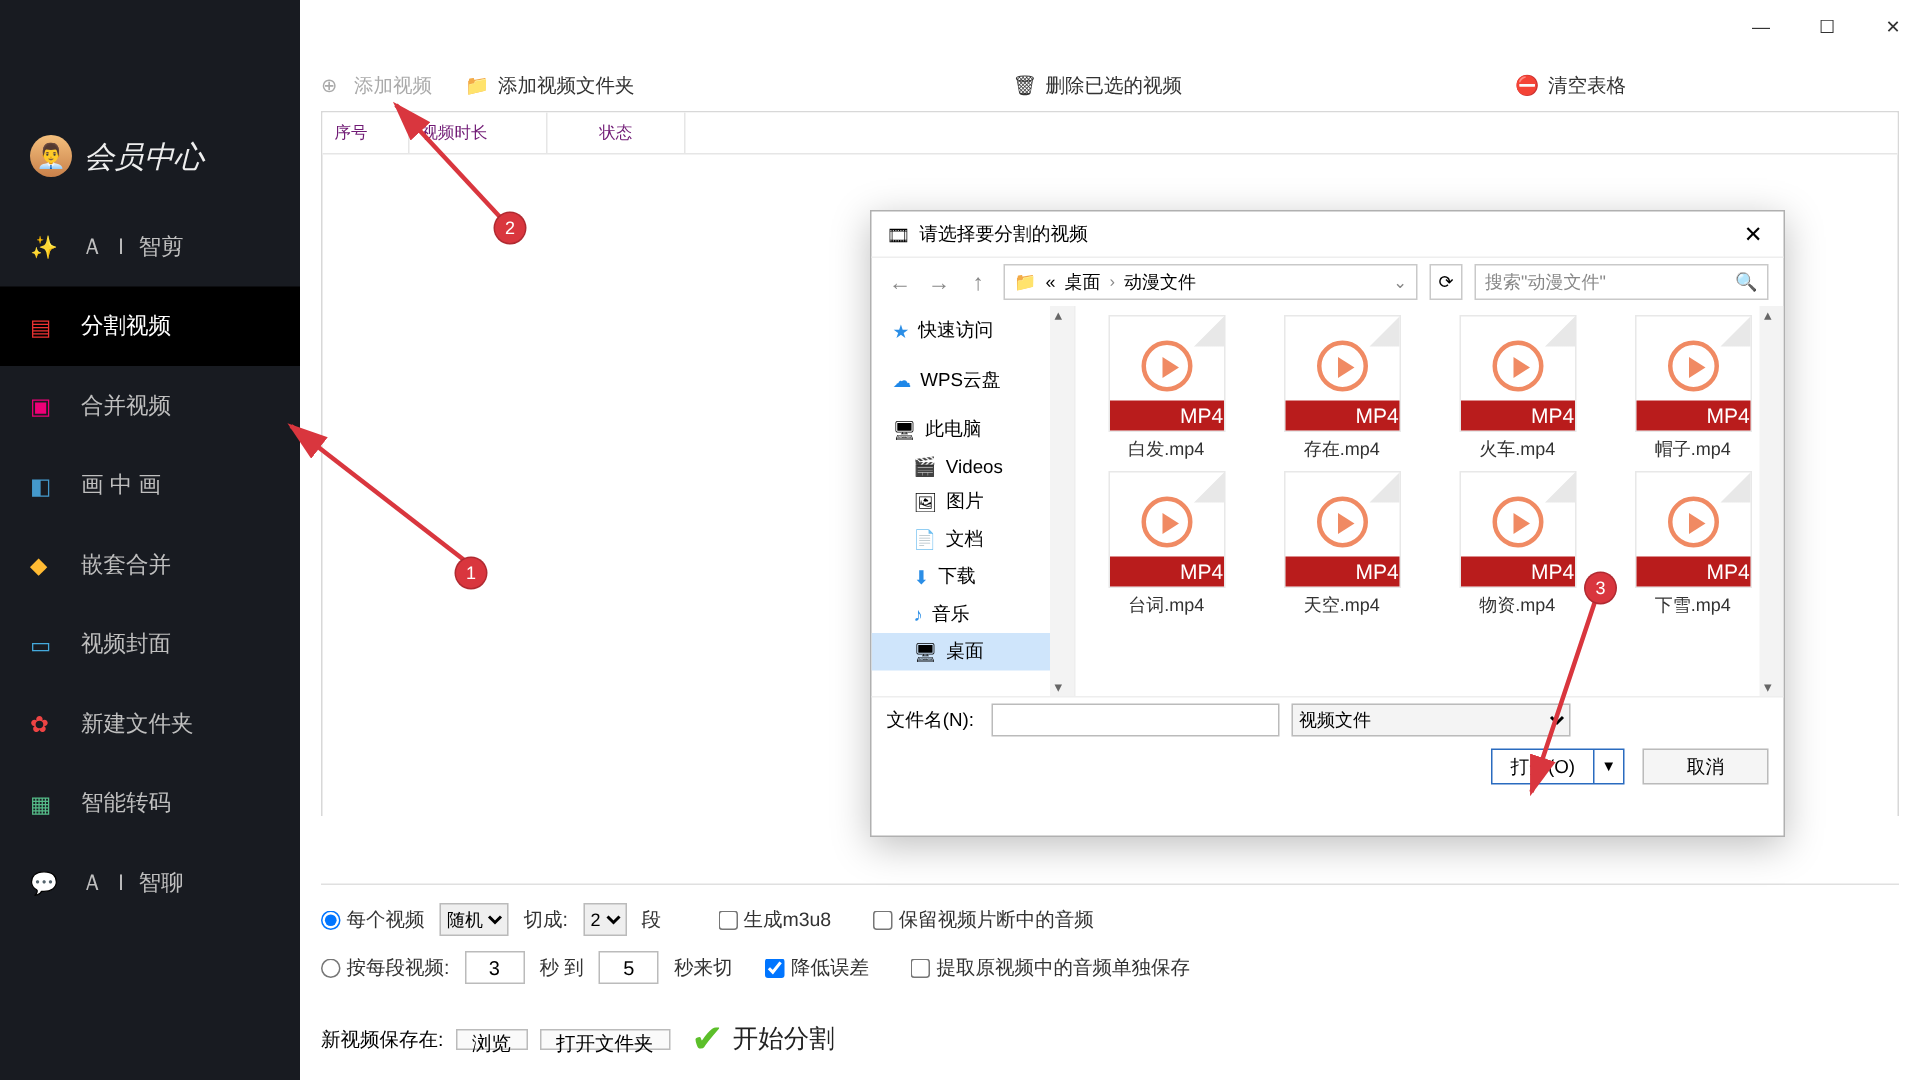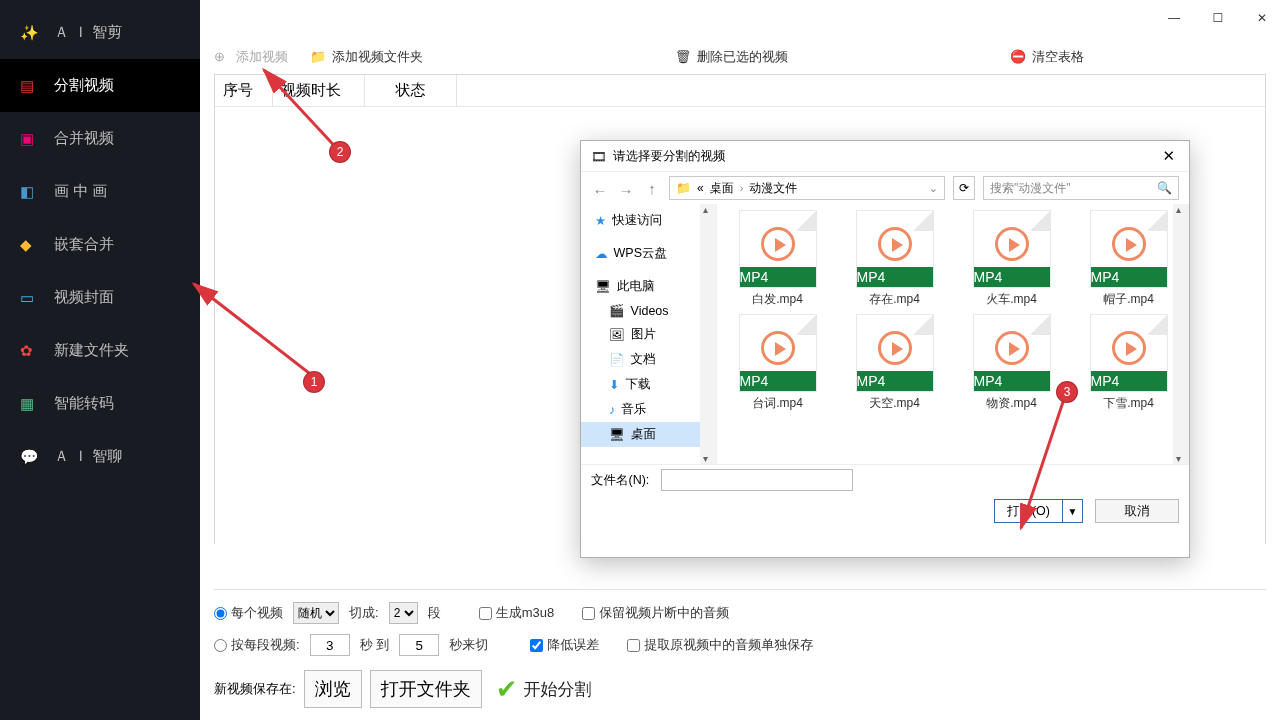--- a/index.html
+++ b/index.html
@@ -24,7 +24,7 @@
 .tool-btn .ic { width:16px; height:16px; display:inline-flex; }
 .table-area { margin: 0 14px; border: 1px solid #d8d8d8; height: 470px; border-bottom:none;}
 .table-header { display: flex; background: #fff; border-bottom:1px solid #e6e6e6; }
-.th { padding: 6px 8px; font-size: 15px; color:#000000; border-right:1px solid #e6e6e6; }
+.th { padding: 6px 8px; font-size: 11px; color:#701a75; border-right:1px solid #e6e6e6; }
 .th-idx { width: 58px; } .th-name { flex: 1; } .th-dur { width: 92px; } .th-status { width: 92px; text-align:center; }
 .bottom-panel { position: absolute; left: 14px; right: 14px; bottom: 54px; font-size: 13px; color:#333; border-top:1px solid #e0e0e0; padding-top:12px;}
 .row { display:flex; align-items:center; gap:10px; margin-bottom:10px; }

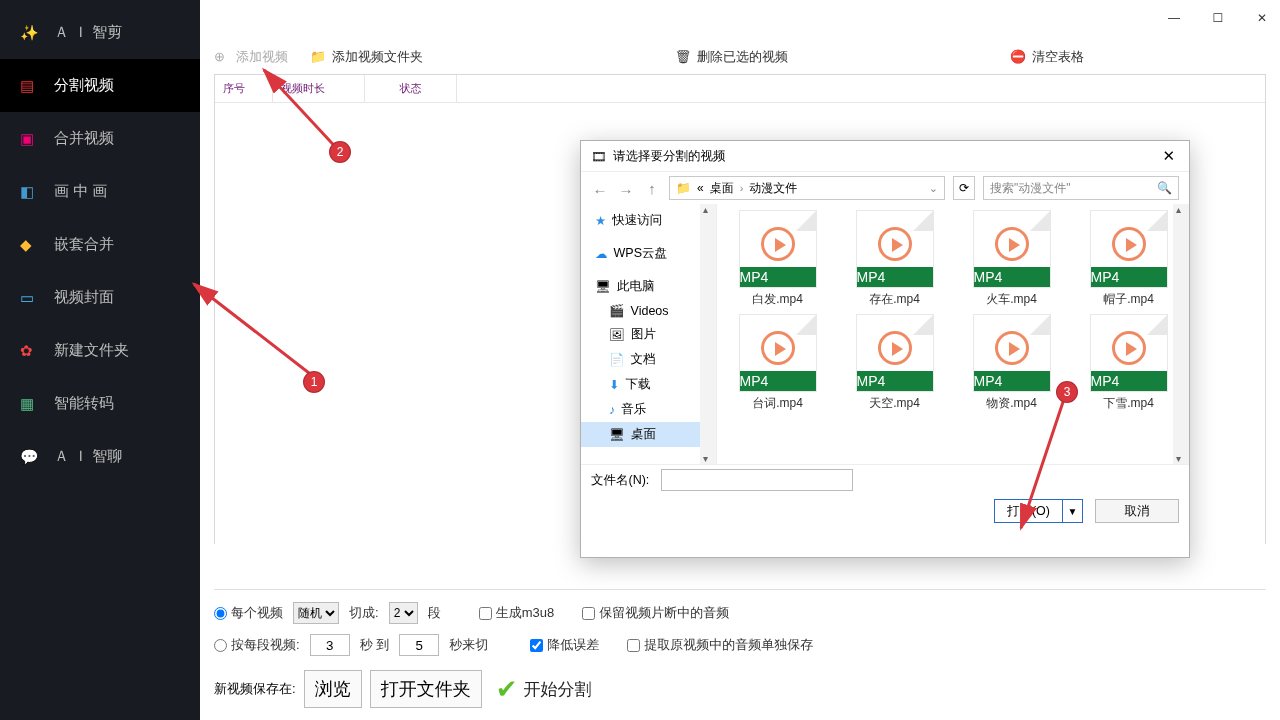--- a/index.html
+++ b/index.html
@@ -94,6 +94,10 @@
 <body>
 
 <div class="sidebar">
+  <div class="vip-section">
+    <span class="vip-avatar"></span>
+    <span class="vip-text">会员中心</span>
+  </div>
   <div class="nav">
     <div class="nav-item">
         <span class="nav-icon">✨</span>

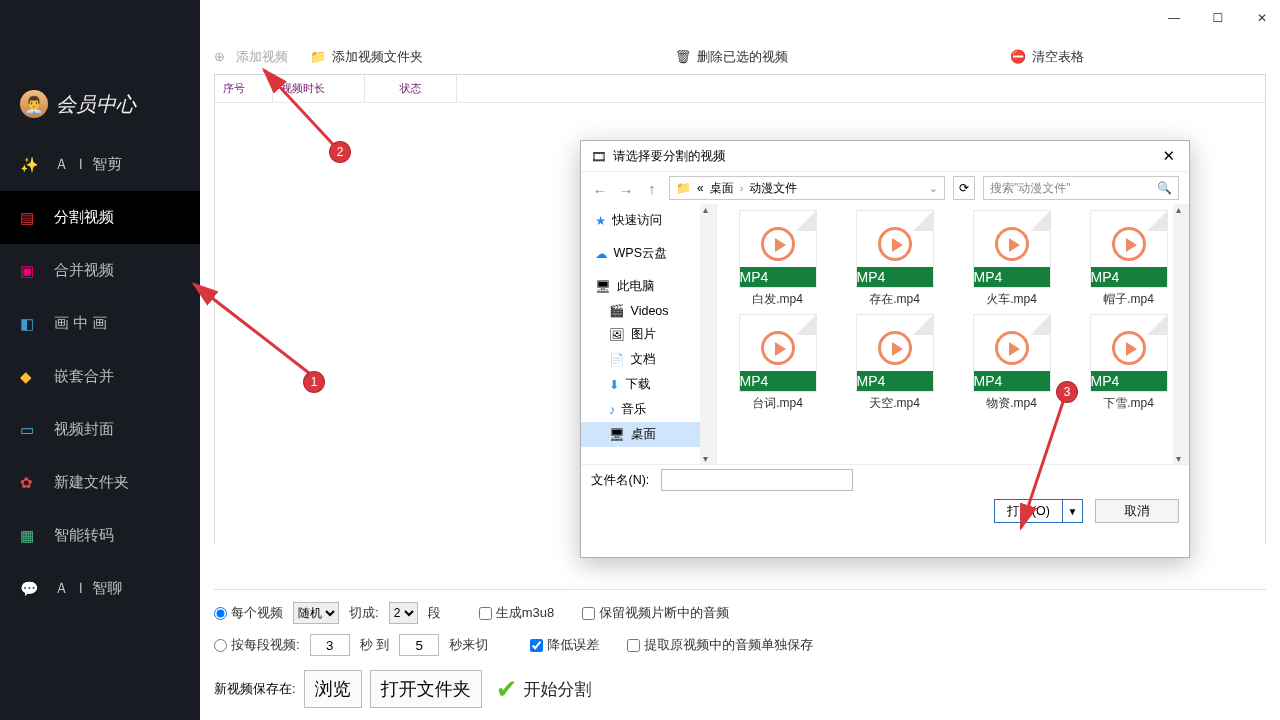--- a/index.html
+++ b/index.html
@@ -70,7 +70,7 @@
 .file-thumb::before { content:""; position:absolute; top:0; right:0; width:20px; height:20px; background:linear-gradient(135deg,transparent 49%,#e8e8e8 51%);}
 .mp4-ic { width:34px; height:34px; border:3px solid #f08a63; border-radius:50%; position:relative; margin-bottom:6px;}
 .mp4-ic::after{content:""; position:absolute; left:11px; top:8px; border-left:11px solid #f08a63; border-top:7px solid transparent; border-bottom:7px solid transparent;}
-.mp4-bar { width:100%; background:#15803d; color:#fff; text-align:left; font-size:14px; font-weight:500; padding:2px 0;}
+.mp4-bar { width:100%; background:#b91c1c; color:#fff; text-align:right; font-size:14px; font-weight:500; padding:2px 0;}
 .file-name { margin-top:3px; color:#333; }
 .files-scroll { position:absolute; right:0; top:0; width:16px; height:100%; background:#f3f3f3;}
 .files-scroll::before{content:"▴"; position:absolute; top:0; left:3px; font-size:10px; color:#666;}

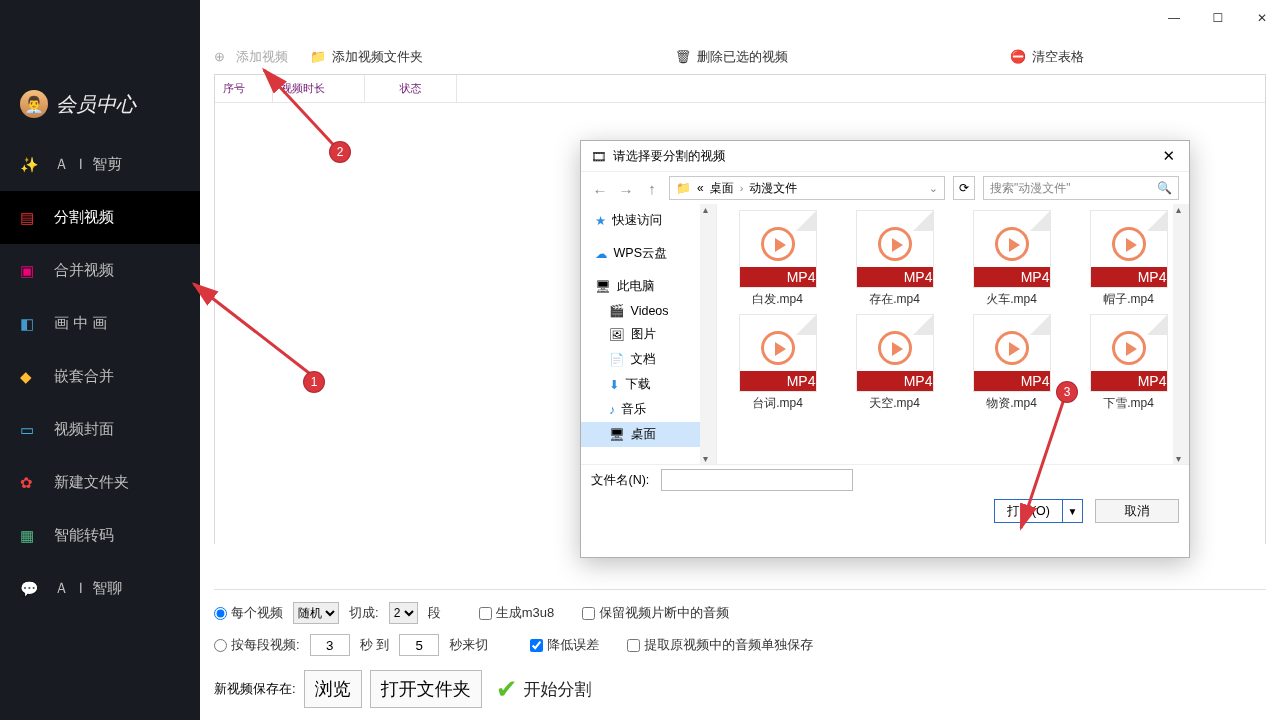--- a/index.html
+++ b/index.html
@@ -354,6 +354,7 @@
     <div class="fn-row">
       <label><span>文件名(N):</span></label>
       <input class="fn-input" type="text" style="">
+      <select class="ft-select"><option>视频文件</option></select>
     </div>
     <div class="dlg-btns">
       <div class="open-btn">

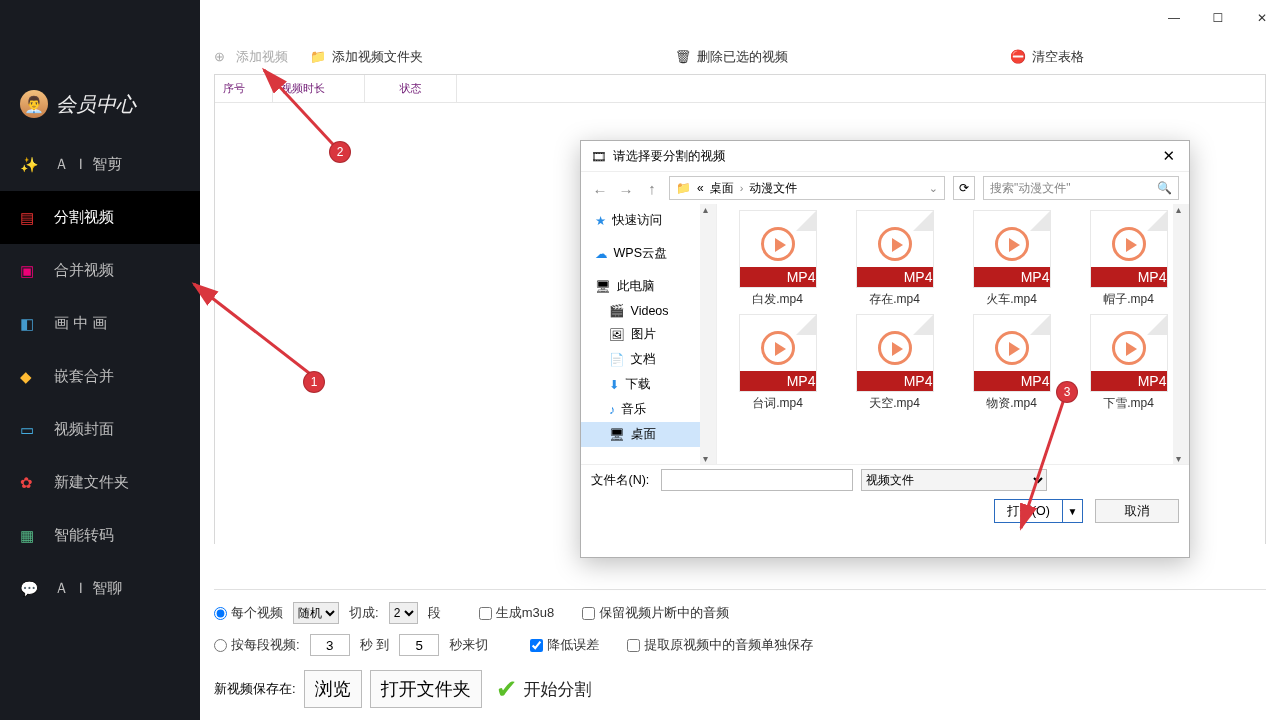--- a/index.html
+++ b/index.html
@@ -200,7 +200,7 @@
       <span>秒 到</span>
       <input class="small" type="text" value="5" style="">
       <span>秒来切</span>
-      <label class="cb" style="margin-left:32px">
+      <label class="cb" style="margin-left:12px">
           <input type="checkbox" checked="" style="">
           <span>降低误差</span>
         </label>

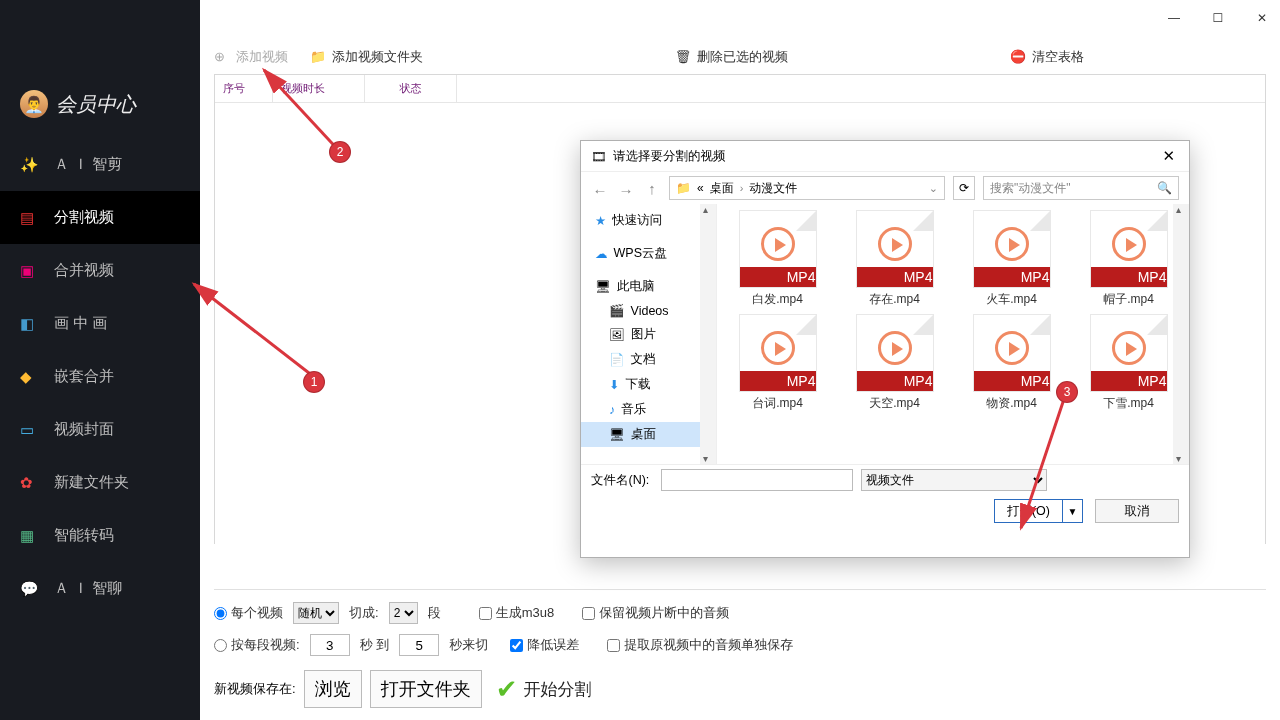--- a/index.html
+++ b/index.html
@@ -34,7 +34,7 @@
 .hint { color:#999; }
 .foot-bar { position:absolute; left:14px; right:14px; bottom:12px; display:flex; align-items:center; gap:8px; font-size:13px;}
 .foot-bar input.path { flex:1; height:26px; border:1px solid #bbb; padding:0 6px; font-family:Consolas,monospace; font-size:12.5px;}
-.btn { border:1px solid #bbb; background:#fafafa; height:38px; padding:0 10px; font-size:18px; cursor:pointer;}
+.btn { border:1px solid #bbb; background:#fafafa; height:14px; padding:0 10px; font-size:13px; cursor:pointer;}
 .start-btn { display:flex; align-items:center; gap:6px; font-size:17px; color:#222; cursor:pointer; margin-left:6px;}
 .check-ic { color:#5cbf2a; font-size:26px; }
 

